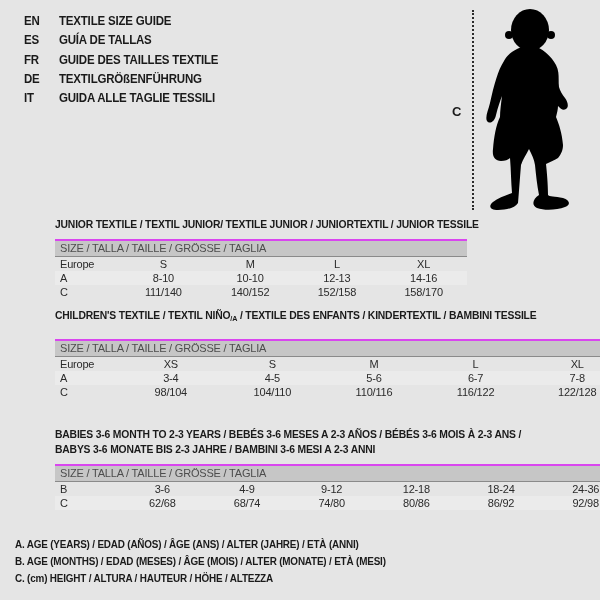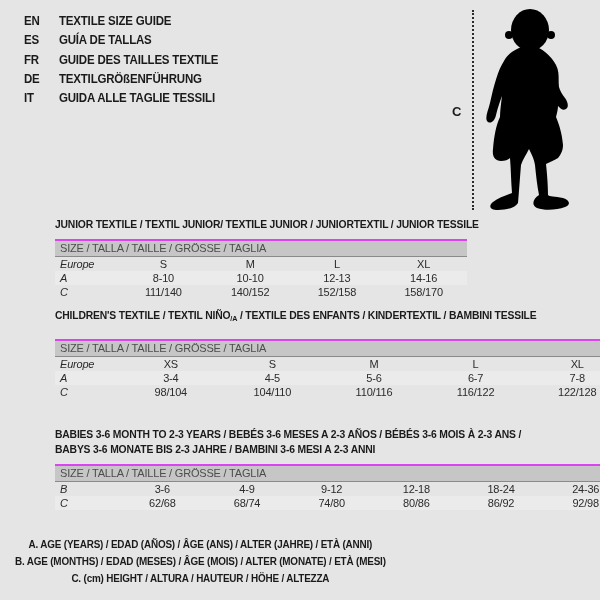--- a/index.html
+++ b/index.html
@@ -35,7 +35,7 @@
              letter-spacing:-0.2px;}
   .trow{display:flex;align-items:center;height:14px;font-size:11px;color:#2b2b2b;letter-spacing:-0.2px;}
   .trow.shaded{background:#ebebeb;}
-  .tlabel{width:60px;padding-left:5px;font-style:italic;}
+  .tlabel{width:60px;padding-left:5px;}
   .tcell{flex:1;text-align:center;}
 
   

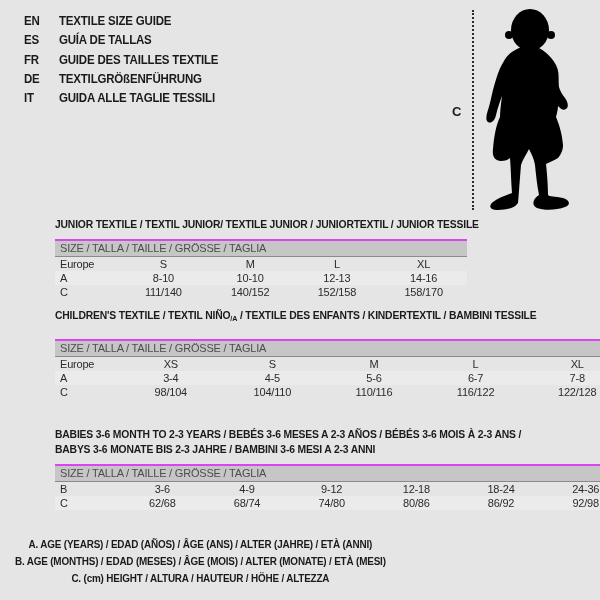--- a/index.html
+++ b/index.html
@@ -39,7 +39,7 @@
   .tcell{flex:1;text-align:center;}
 
   
-  .footnotes{position:absolute;left:15px;top:536px;text-align:center;}
+  .footnotes{position:absolute;left:15px;top:536px;}
   .footnote{font-weight:bold;font-size:11px;line-height:16.8px;transform:scaleX(0.9);
             transform-origin:left center;white-space:nowrap;letter-spacing:-0.2px;}
 </style>

